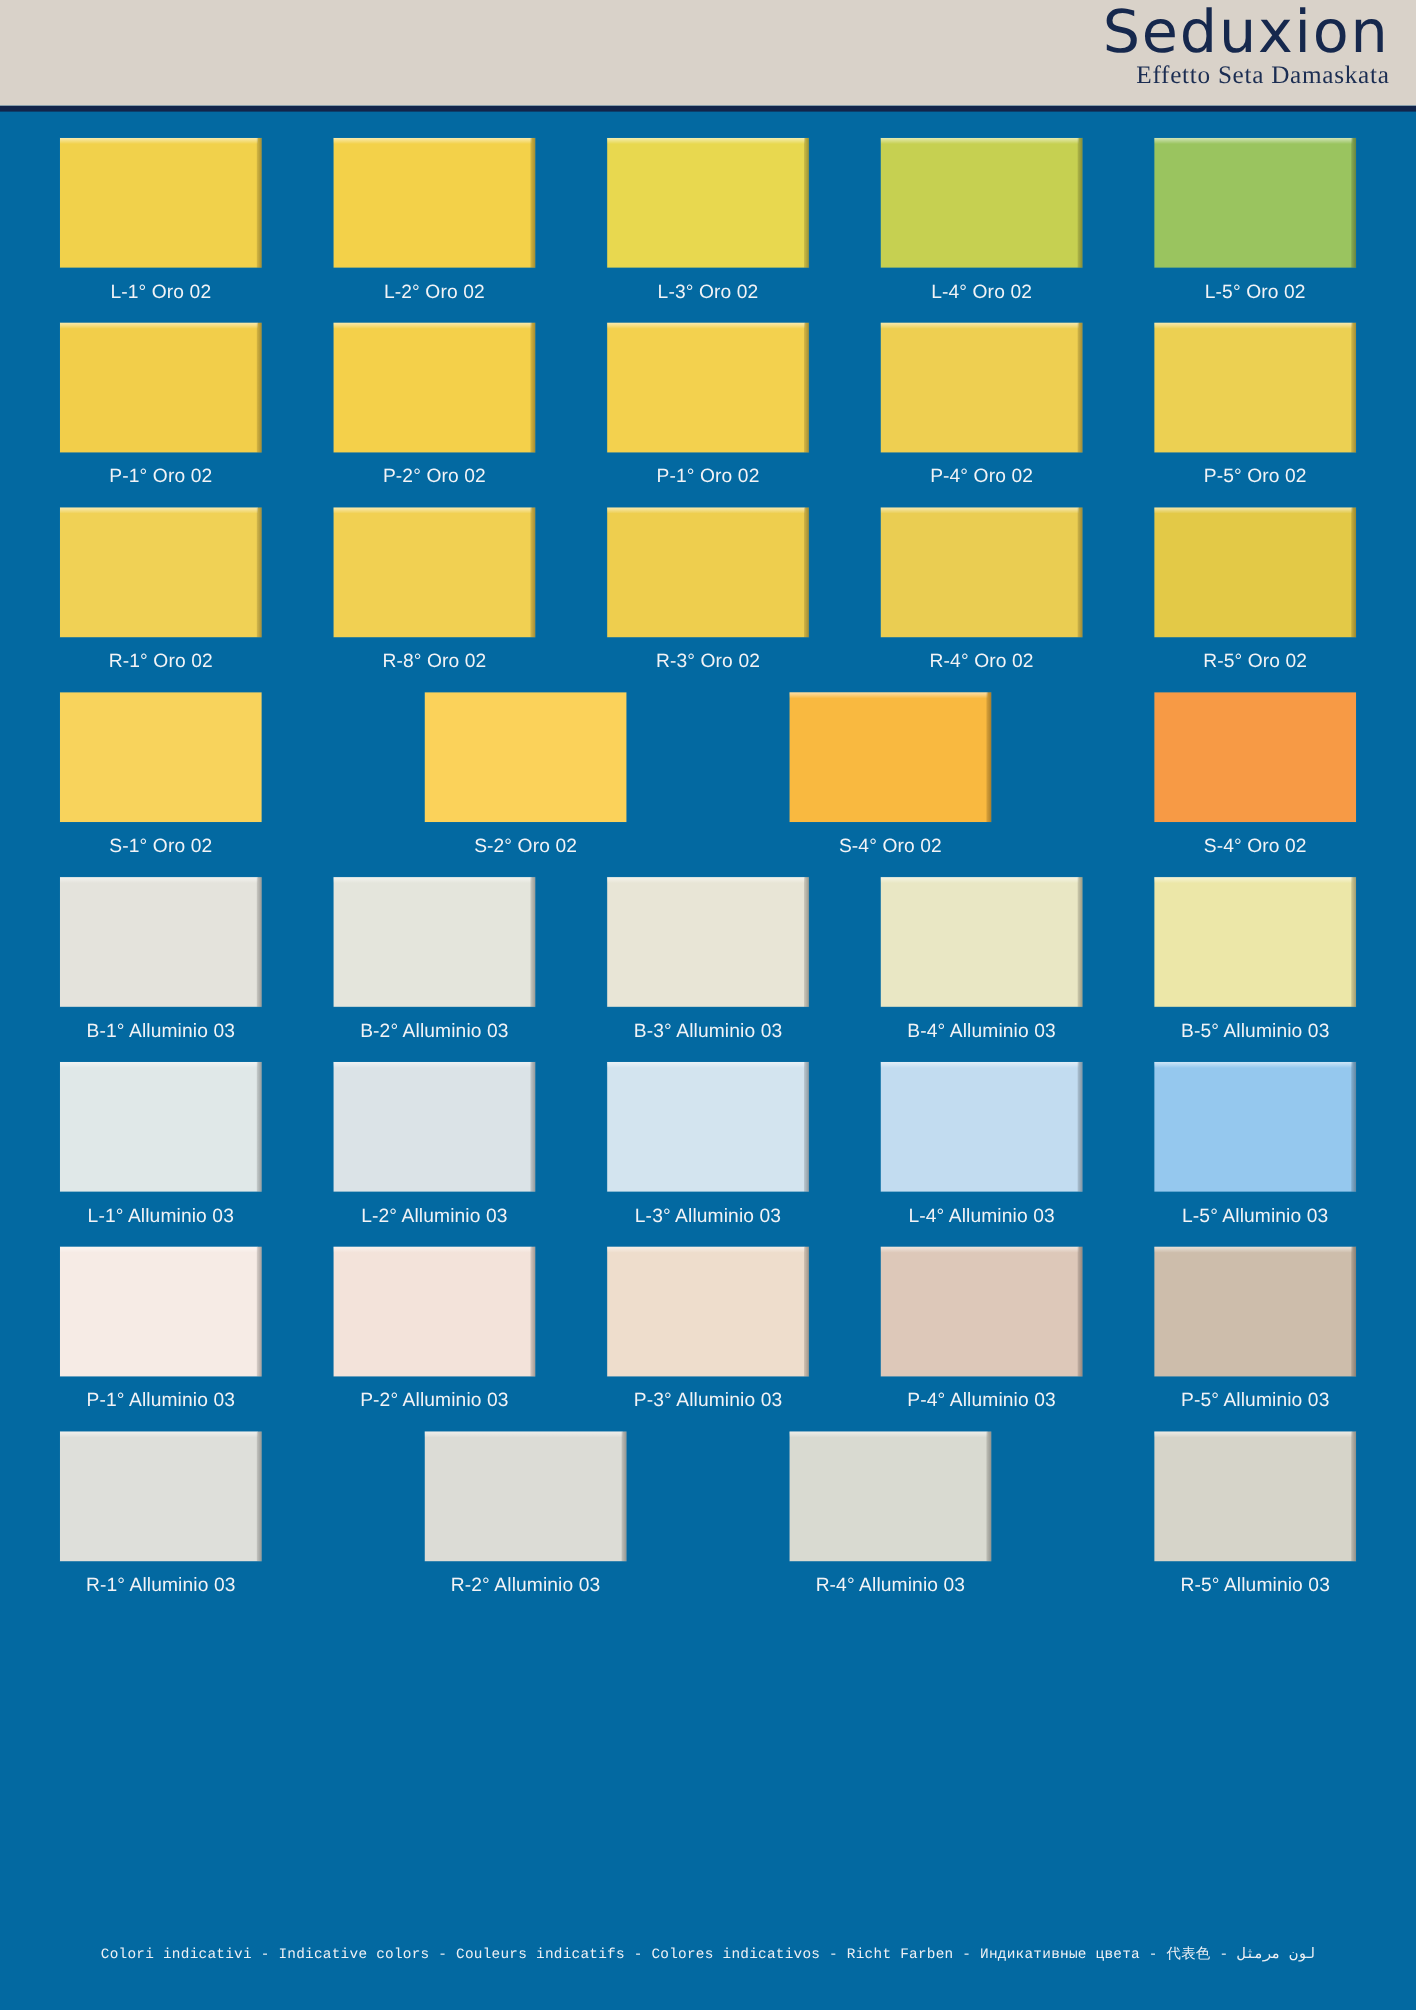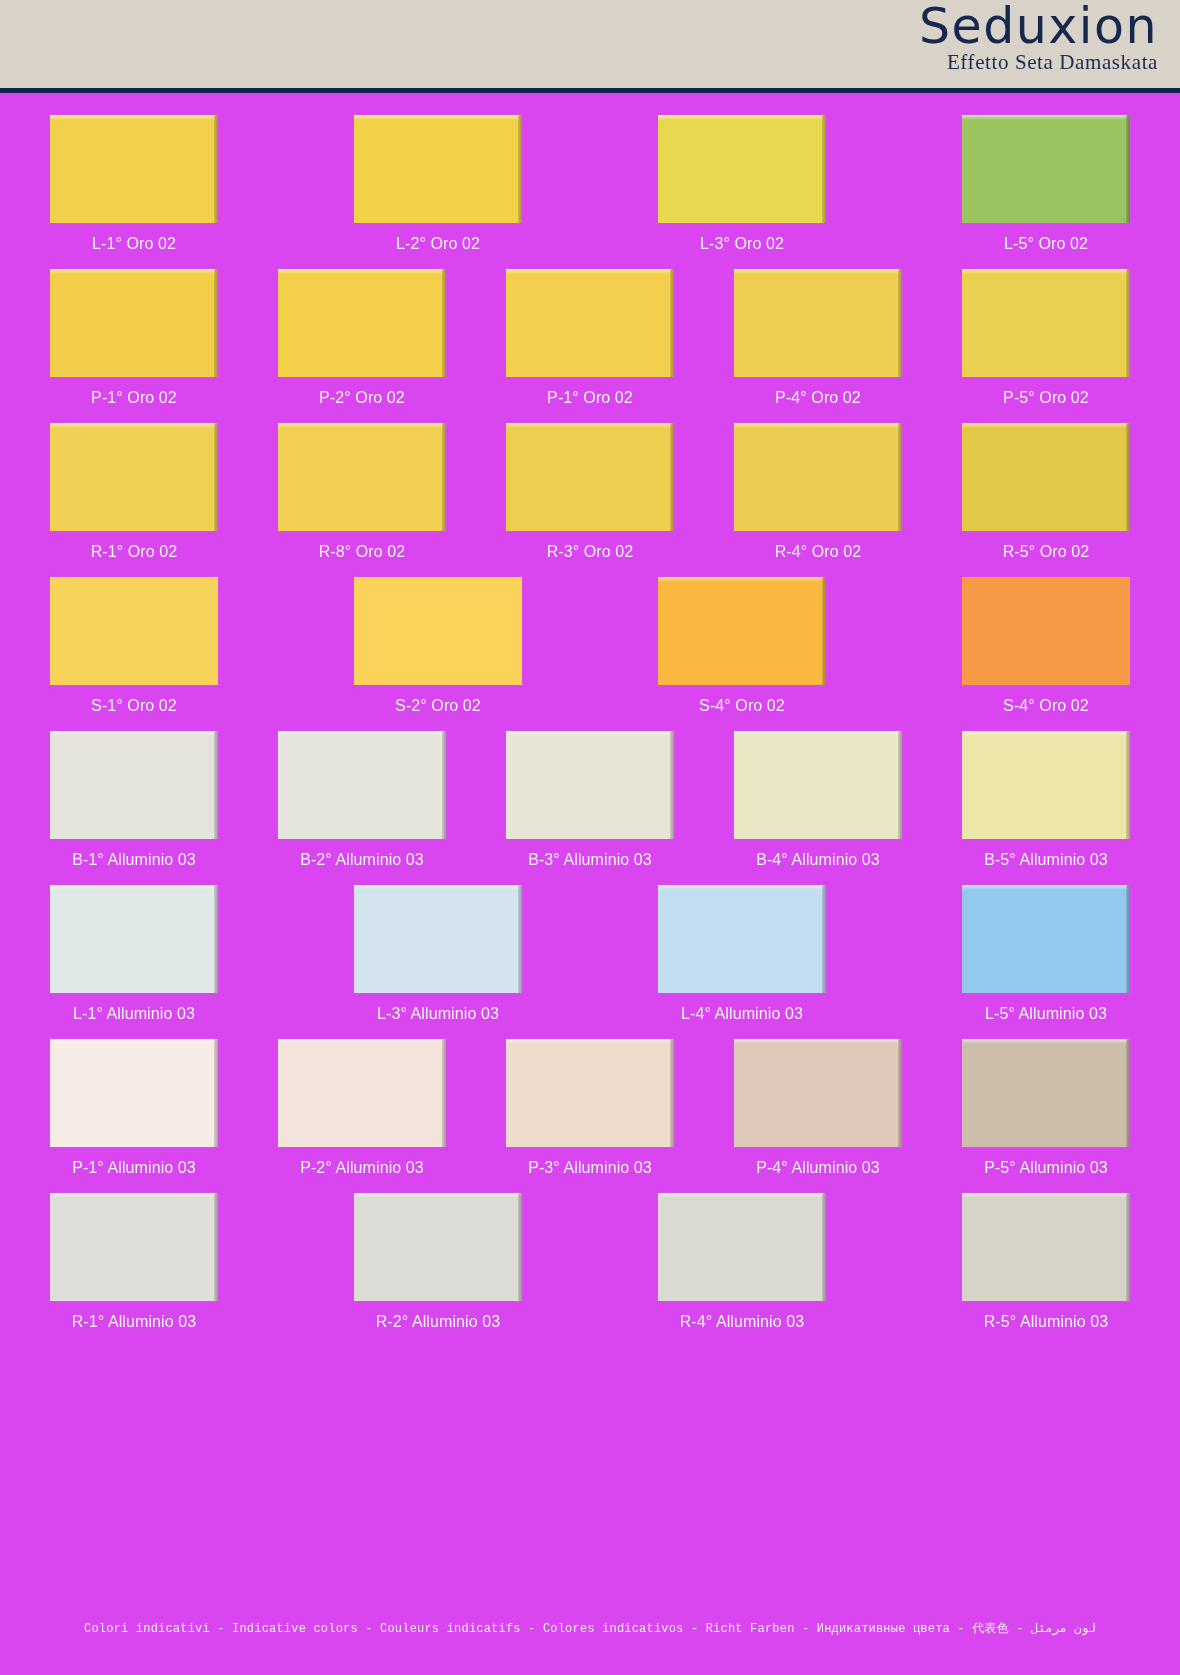--- a/index.html
+++ b/index.html
@@ -12,7 +12,7 @@
   #page {
     position: relative;
     width: 1180px; height: 1675px;
-    background: #d946ef;
+    background: #0369a1;
   }
 
   

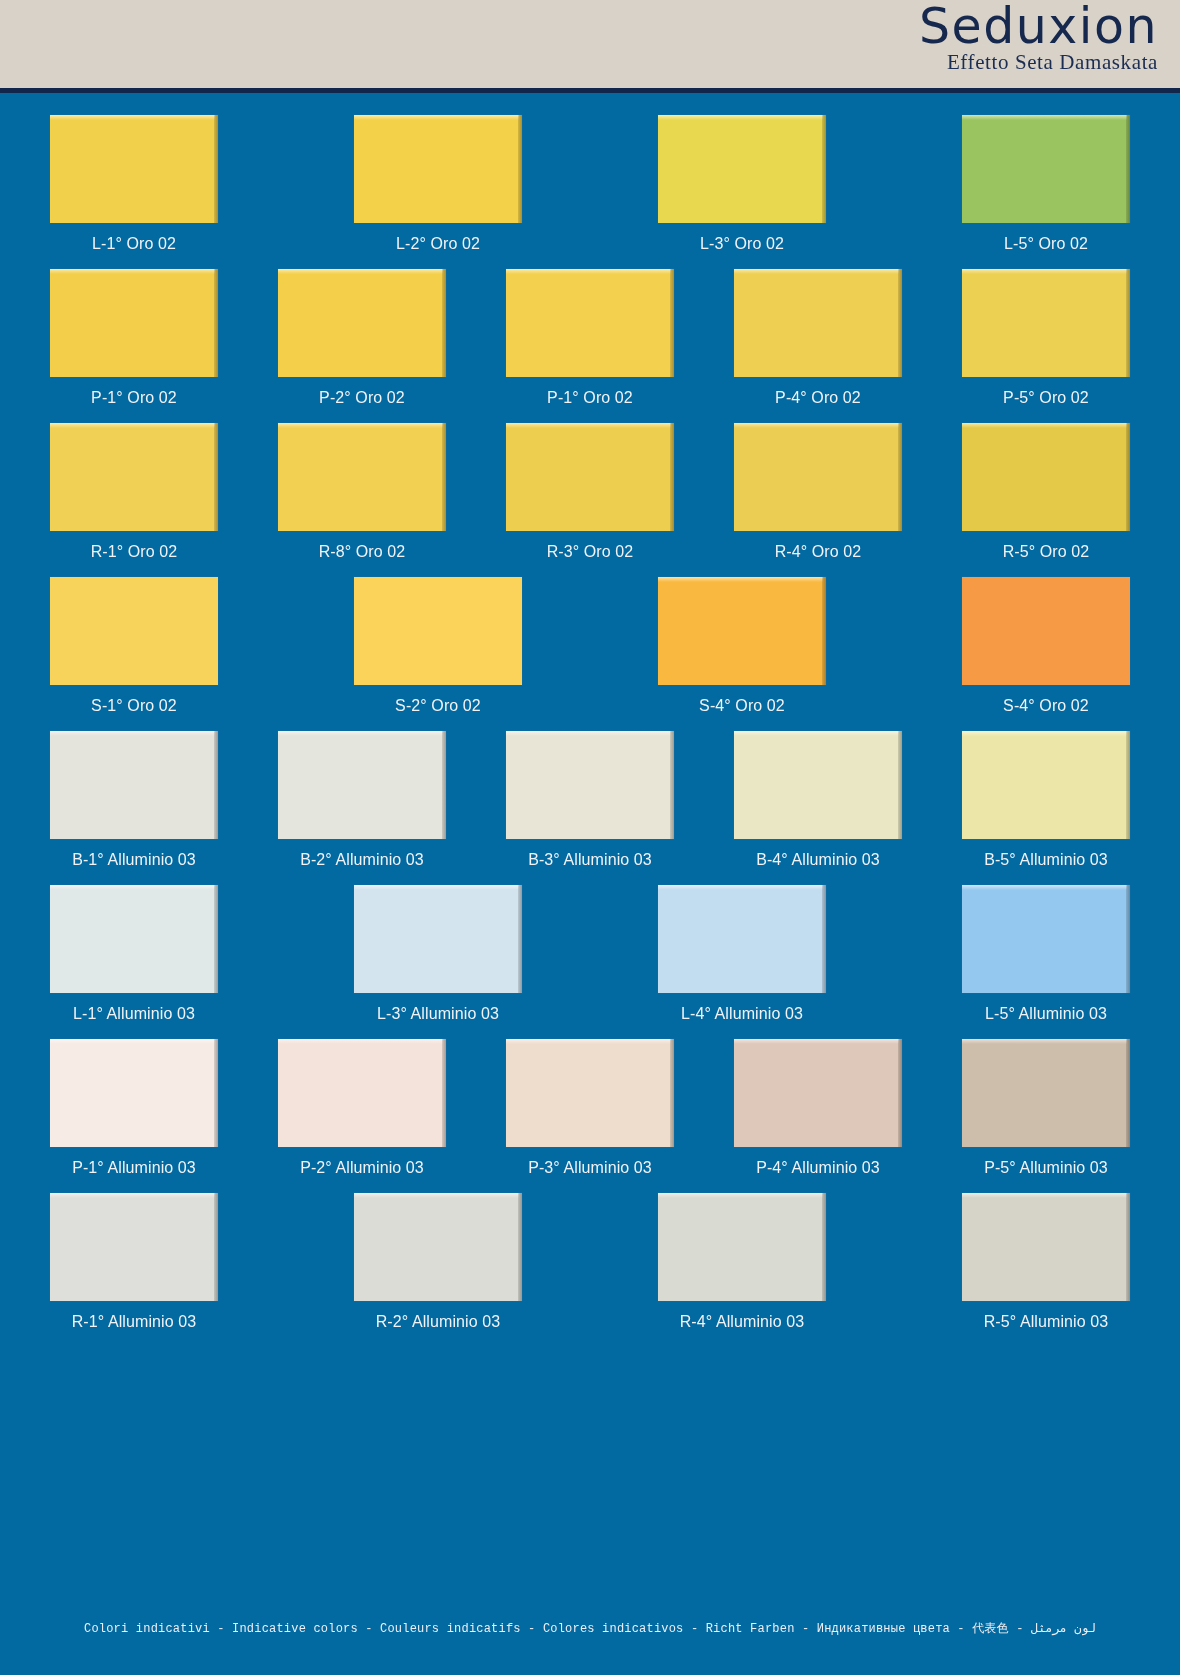--- a/index.html
+++ b/index.html
@@ -149,6 +149,10 @@
           <div class="caption">L-3° Oro 02</div>
         </div>
         <div class="cell">
+          <div class="swatch" style="background: rgb(198, 208, 81);"></div>
+          <div class="caption">L-4° Oro 02</div>
+        </div>
+        <div class="cell">
           <div class="swatch" style="background: rgb(154, 196, 95);"></div>
           <div class="caption">L-5° Oro 02</div>
         </div>

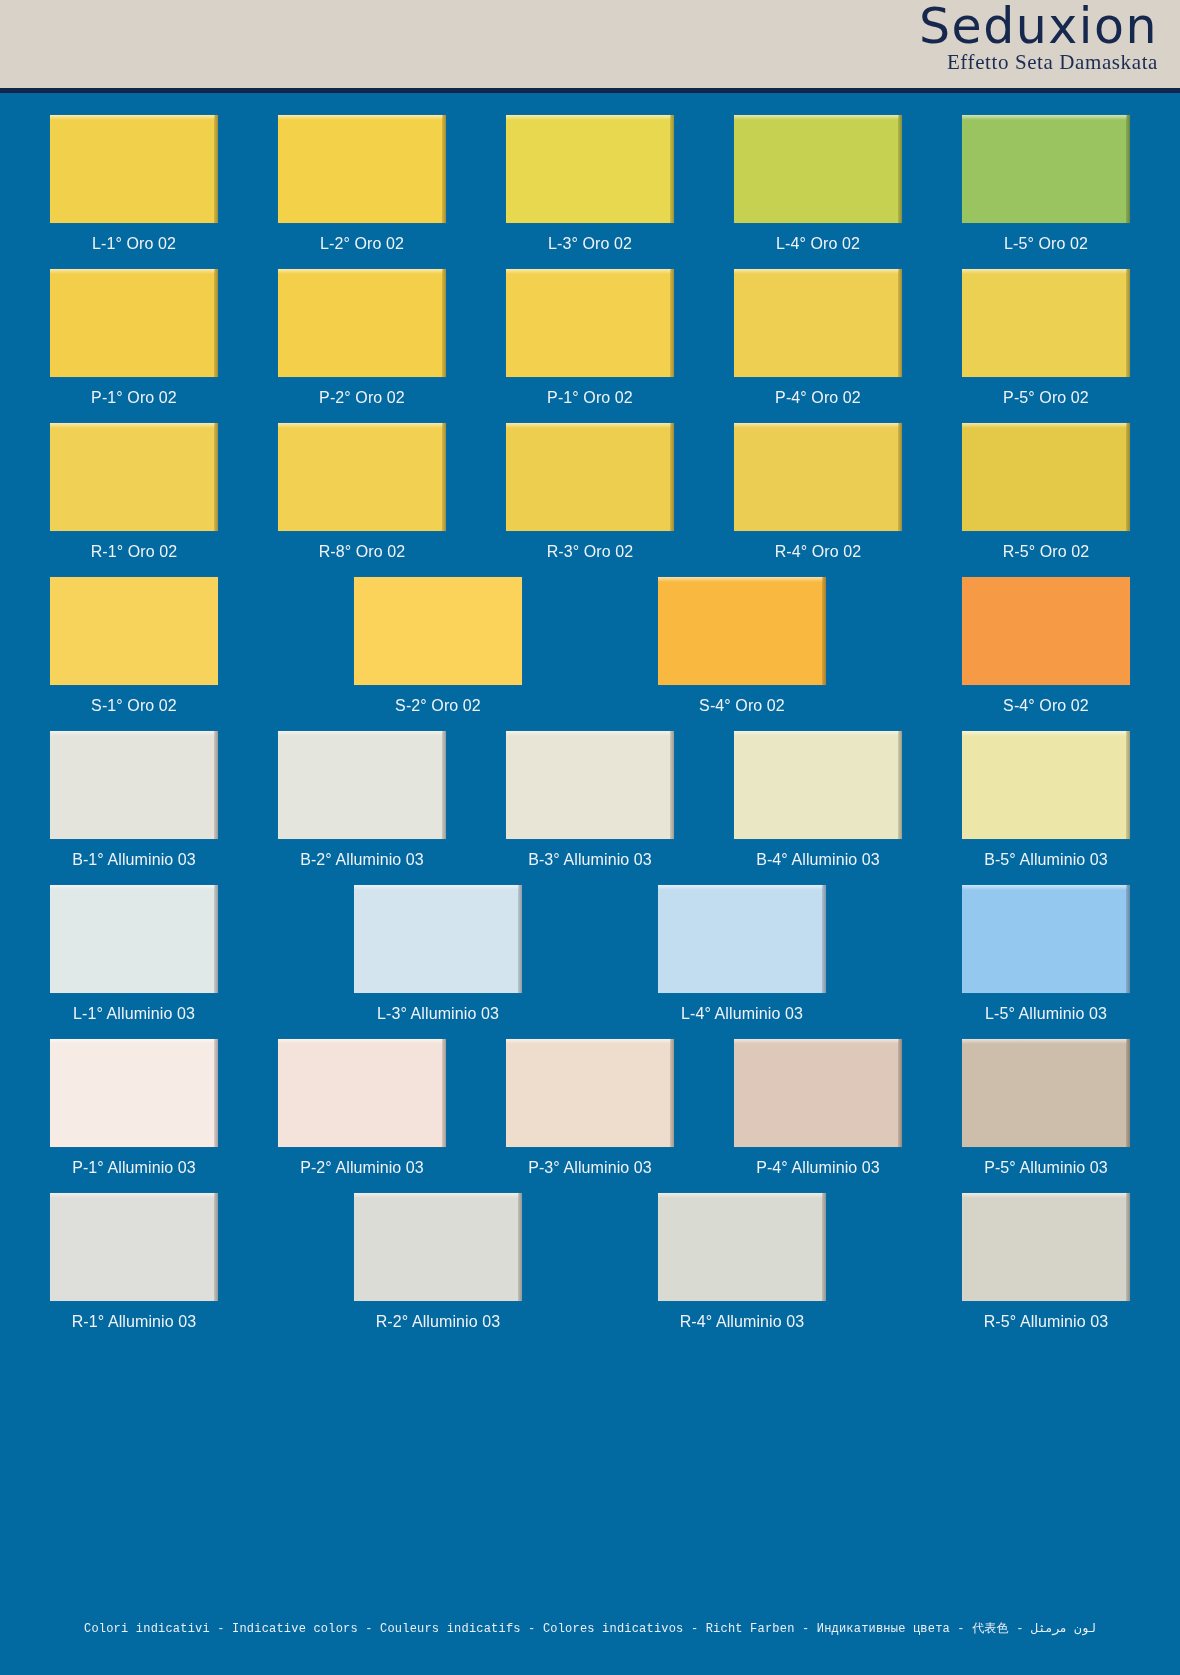--- a/index.html
+++ b/index.html
@@ -247,6 +247,10 @@
           <div class="caption">L-1° Alluminio 03</div>
         </div>
         <div class="cell">
+          <div class="swatch" style="background: rgb(219, 227, 231);"></div>
+          <div class="caption">L-2° Alluminio 03</div>
+        </div>
+        <div class="cell">
           <div class="swatch" style="background: rgb(211, 228, 239);"></div>
           <div class="caption">L-3° Alluminio 03</div>
         </div>

